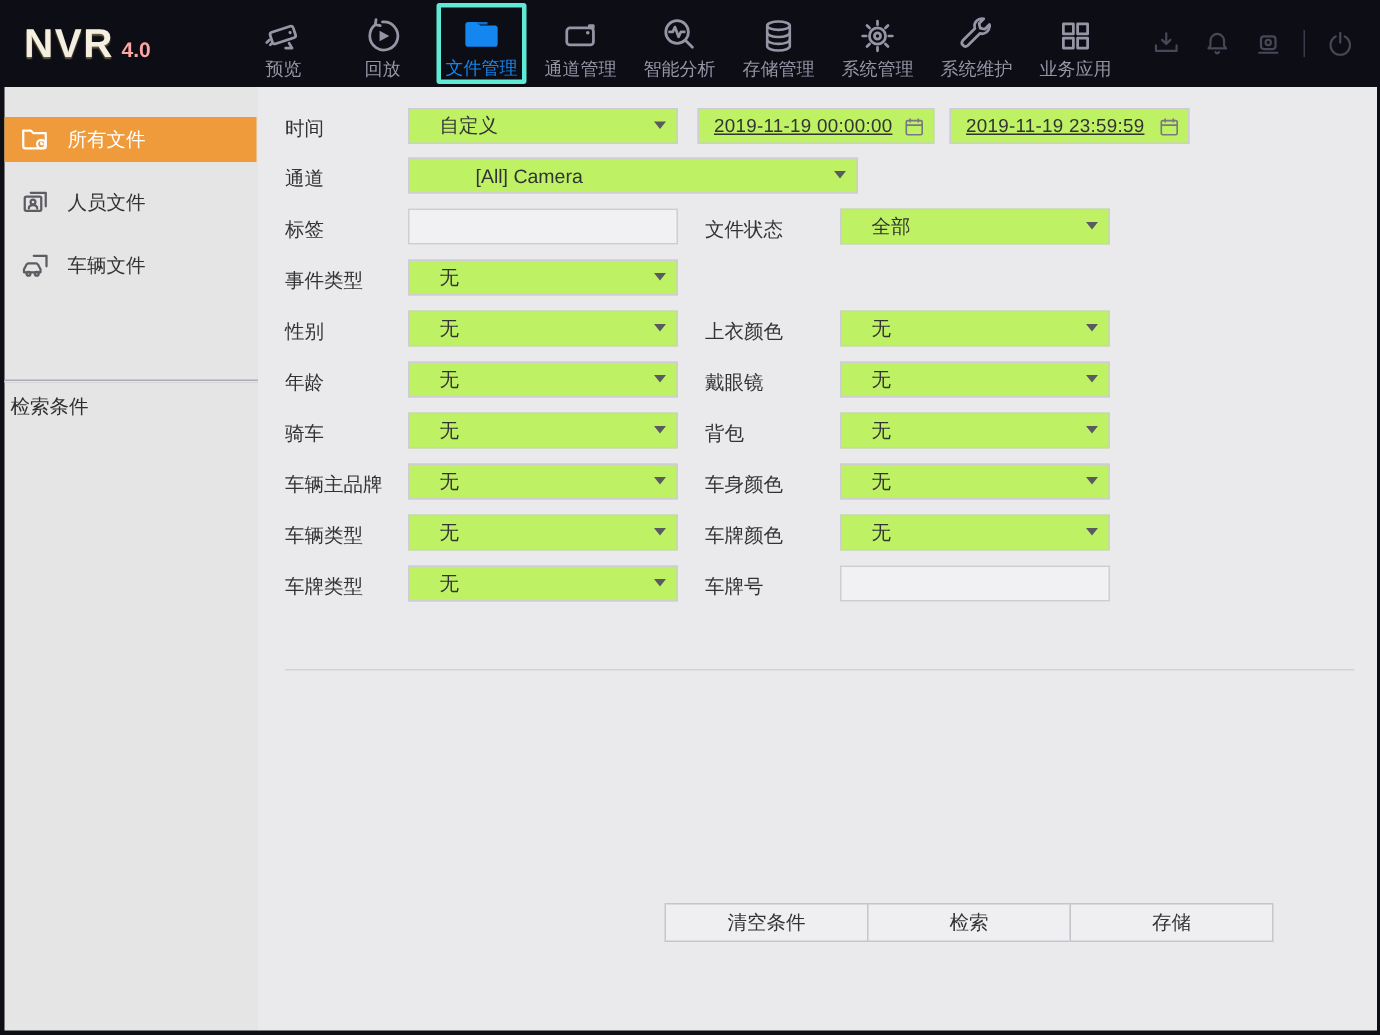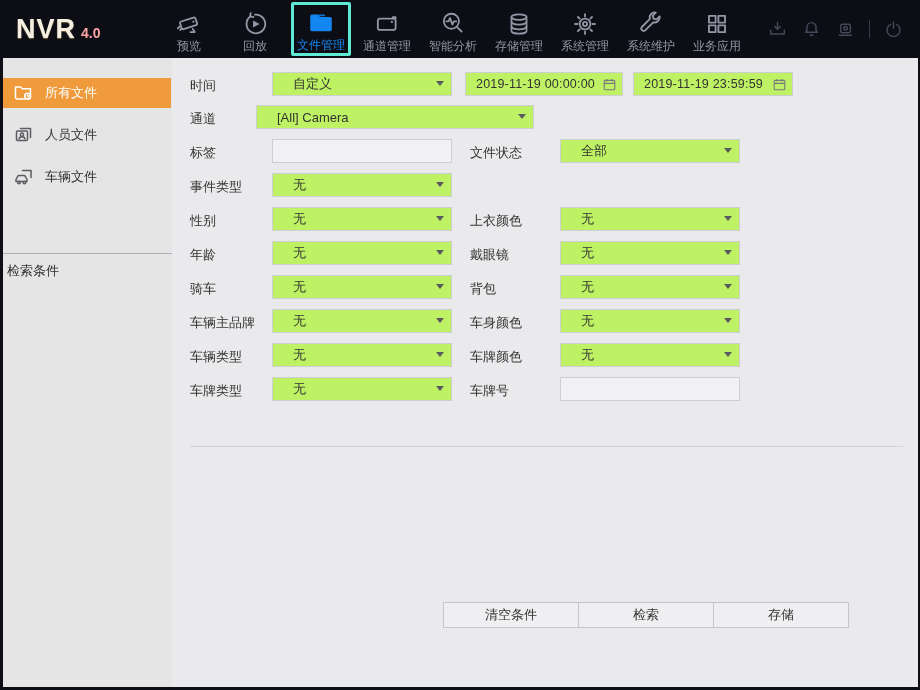--- a/index.html
+++ b/index.html
@@ -51,7 +51,7 @@
   .select .arrow{position:absolute;right:7px;top:50%;margin-top:-3px;width:0;height:0;
     border-left:4px solid transparent;border-right:4px solid transparent;border-top:5px solid #5a5a60;}
   .datefield{cursor:pointer;font-size:12.5px;}
-  .datefield .val{padding-left:10px;letter-spacing:.2px;}
+  .datefield .val{padding-left:10px;letter-spacing:.2px;text-decoration:underline;}
   .datefield svg{position:absolute;right:6px;top:5px;width:13px;height:13px;color:#78787e;}
   input.txt{outline:none;background:#f1f1f3;border:1px solid #cdcdd3;height:24px;box-sizing:border-box;
     padding:0 8px;font-size:13px;color:#333;font-family:inherit;position:absolute;top:0;}

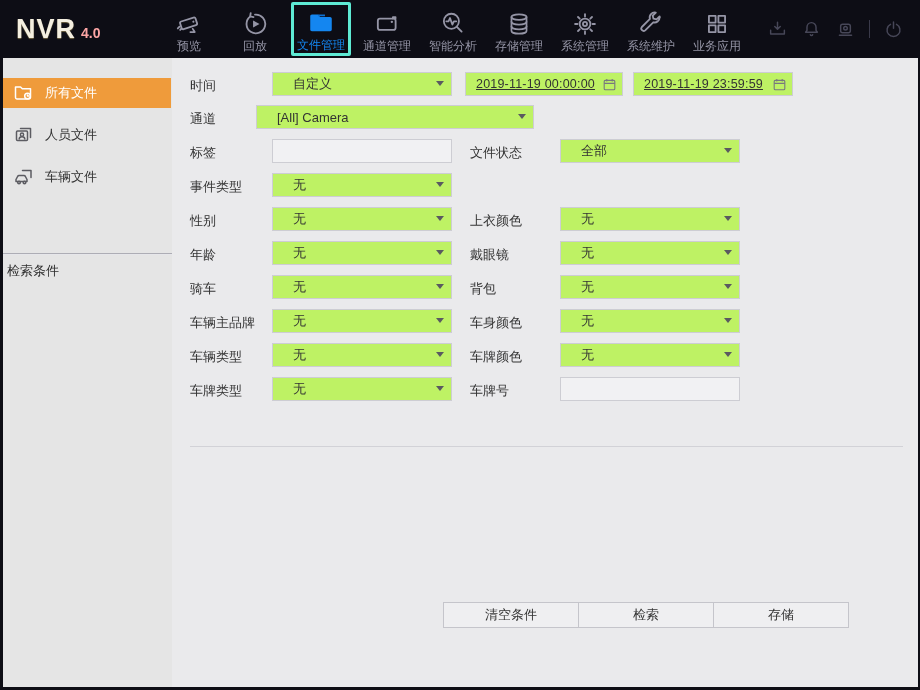--- a/index.html
+++ b/index.html
@@ -42,7 +42,7 @@
   .fld{position:absolute;top:0;height:24px;box-sizing:border-box;background:#bef264;border:1px solid #cdcdd3;
     display:flex;align-items:center;font-size:13px;color:#333;}
   .f1{left:100px;width:180px;}
-  .fch{left:84px;width:278px;}
+  .fch{left:100px;width:300px;padding-left:24px;}
   .f2{left:388px;width:180px;}
   .d1{left:293px;width:158px;}
   .d2{left:461px;width:160px;}

